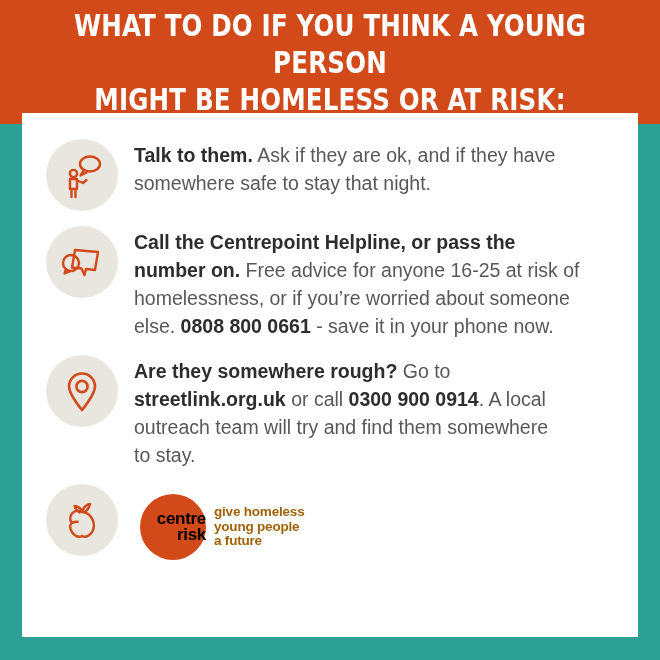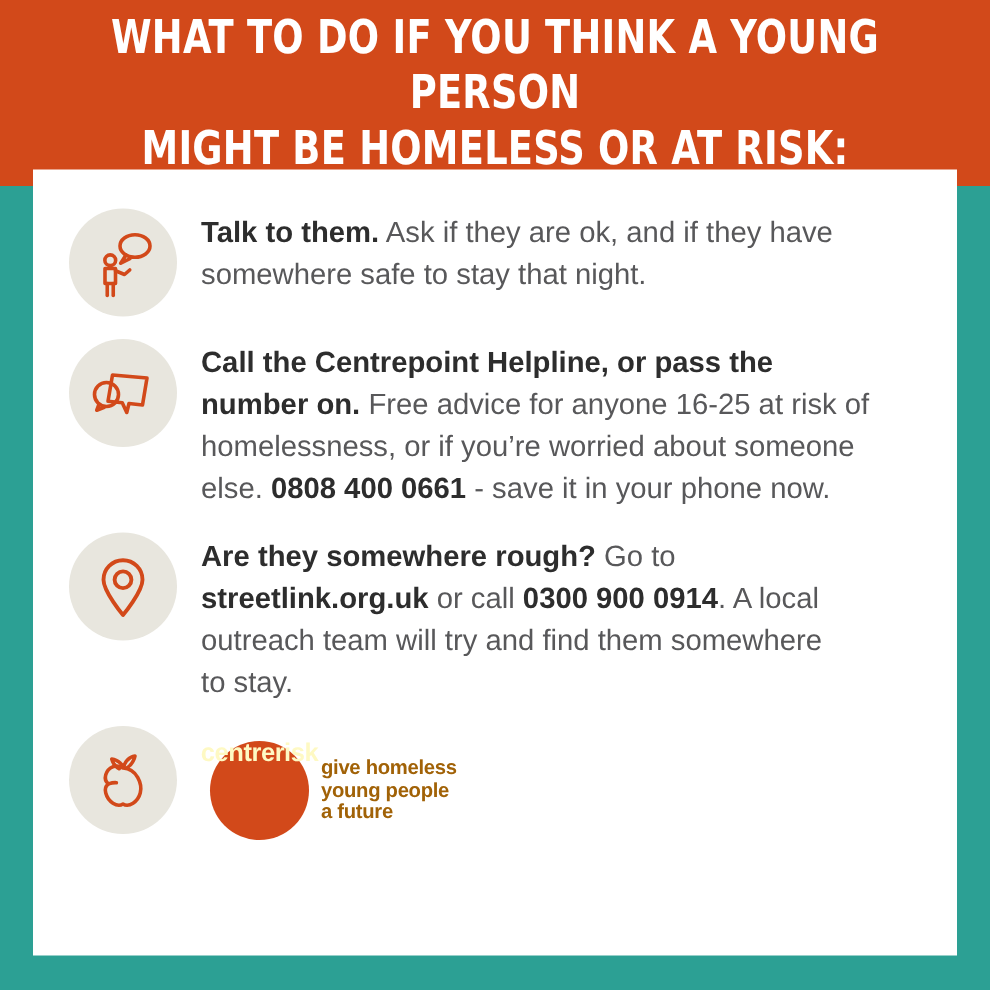--- a/index.html
+++ b/index.html
@@ -145,7 +145,7 @@
         </svg>
       </div>
       <div class="row-text">
-        <b>Call the Centrepoint Helpline, or pass the number on.</b><span> Free advice for anyone 16-25 at risk of homelessness, or if you’re worried about someone else. </span><b>0808 400 0661</b><span> - save it in your phone now.</span>
+        <b>Call the Centrepoint Helpline, or pass the number on.</b><span> Free advice for anyone 16-25 at risk of homelessness, or if you’re worried about someone else. </span><b>0808 800 0661</b><span> - save it in your phone now.</span>
       </div>
     </div>
 

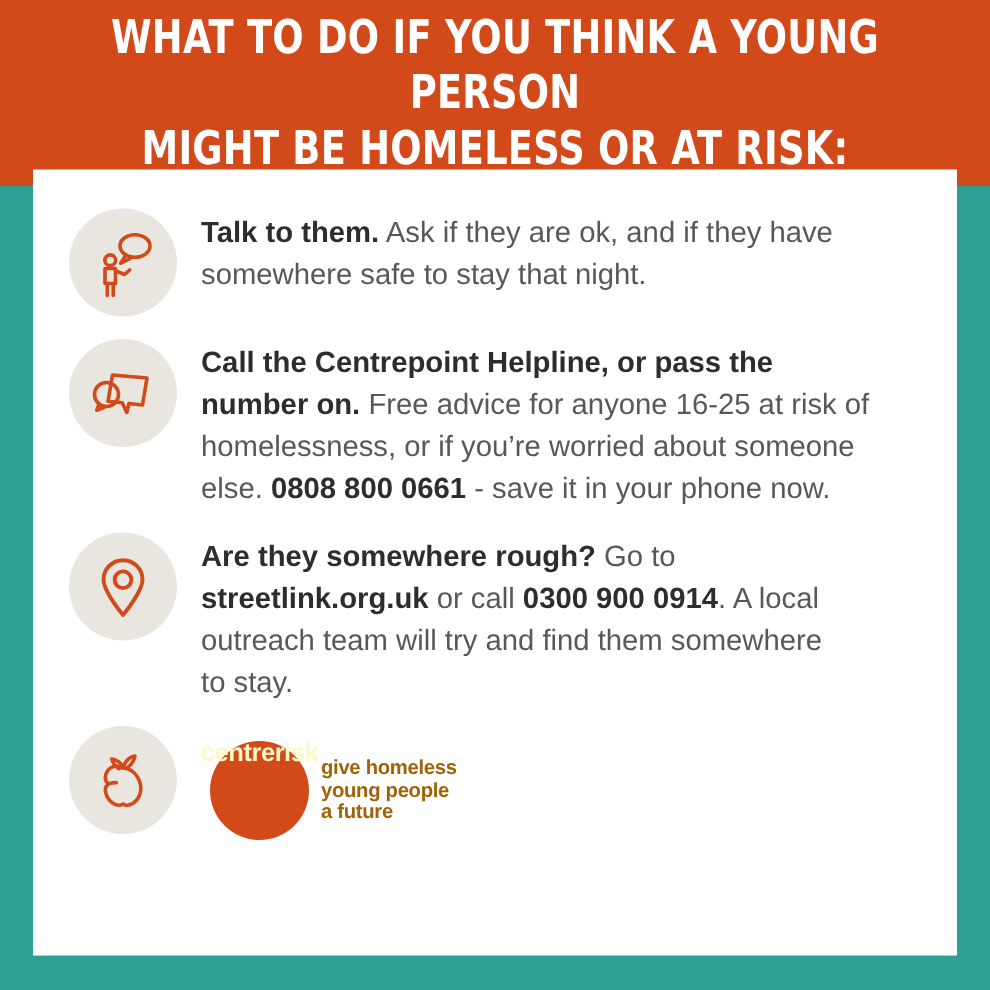--- a/index.html
+++ b/index.html
@@ -88,9 +88,9 @@
   .logo-mark{
     width:66px;height:66px;border-radius:50%;
     background:#d2491a;
-    display:flex;flex-direction:row;
-    align-items:flex-start;justify-content:center;
-    color:#fef9c3;
+    display:flex;flex-direction:column;
+    align-items:flex-end;justify-content:center;
+    color:#000000;
     font-weight:700;
     font-size:17px;
     line-height:16px;

